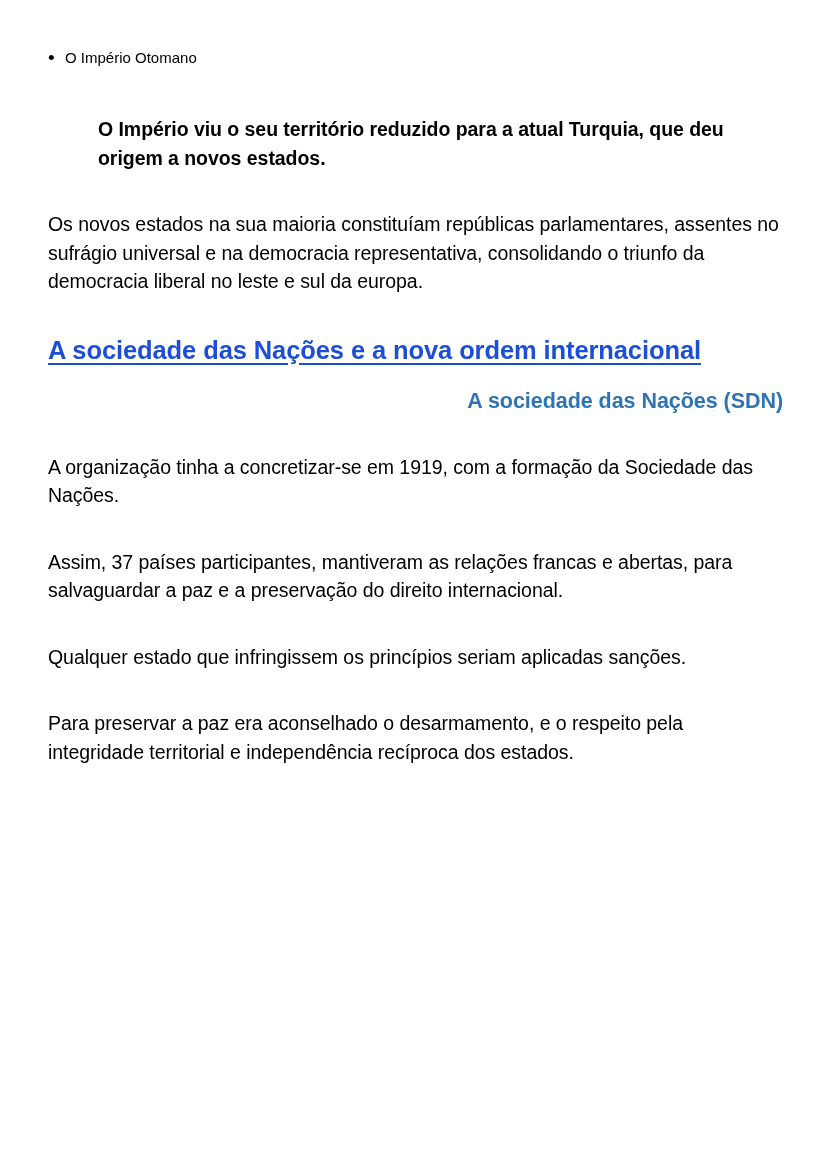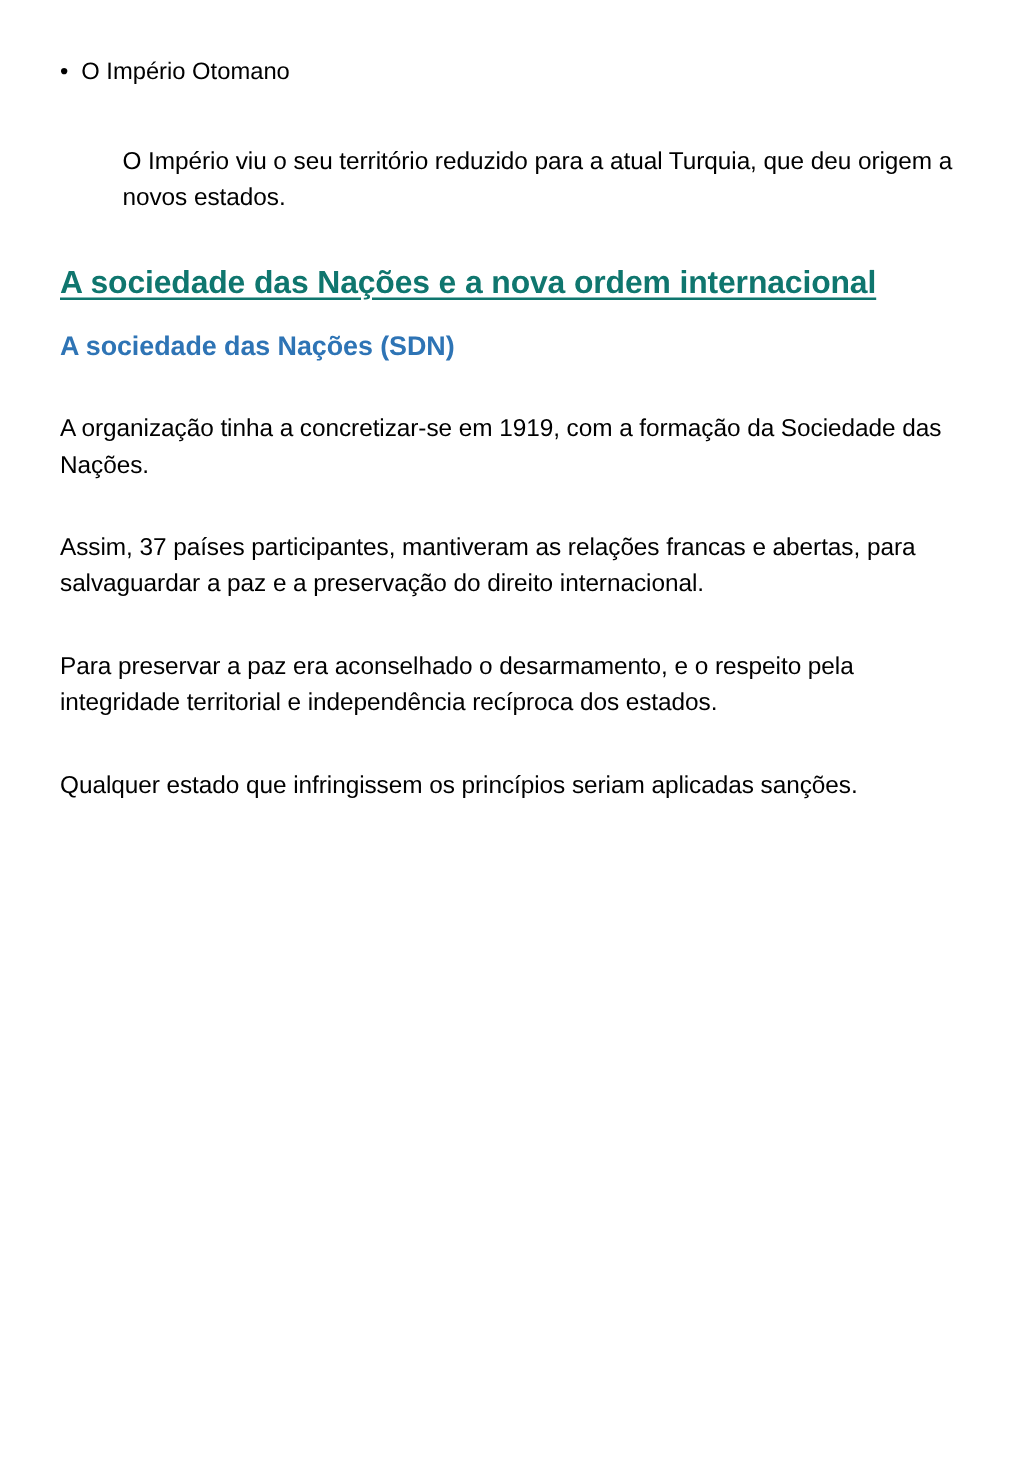--- a/index.html
+++ b/index.html
@@ -39,7 +39,7 @@
   .bullet-item {
     position: relative;
     padding-left: 17px;
-    font-size: 19px;
+    font-size: 15px;
     line-height: 27px;
     color: #000000;
   }

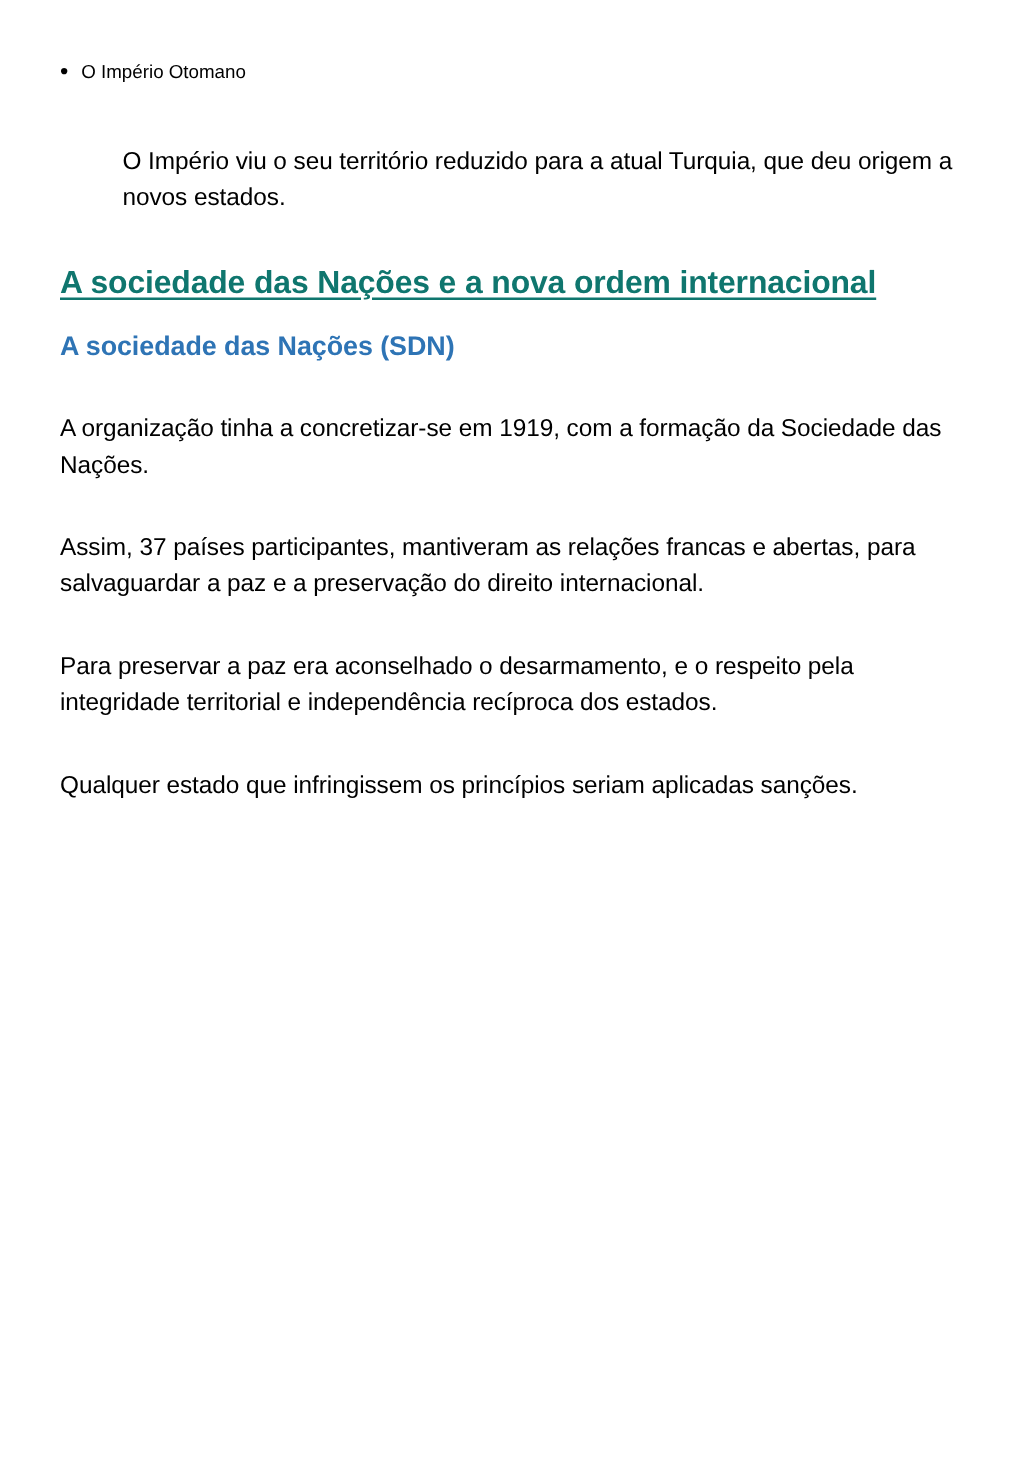--- a/index.html
+++ b/index.html
@@ -65,6 +65,7 @@
   .para-indent {
     margin-left: 50px !important;
     width: 685px;
+    font-weight: bold;
   }
 
   .gap-lg  { margin-top: 44px !important; }

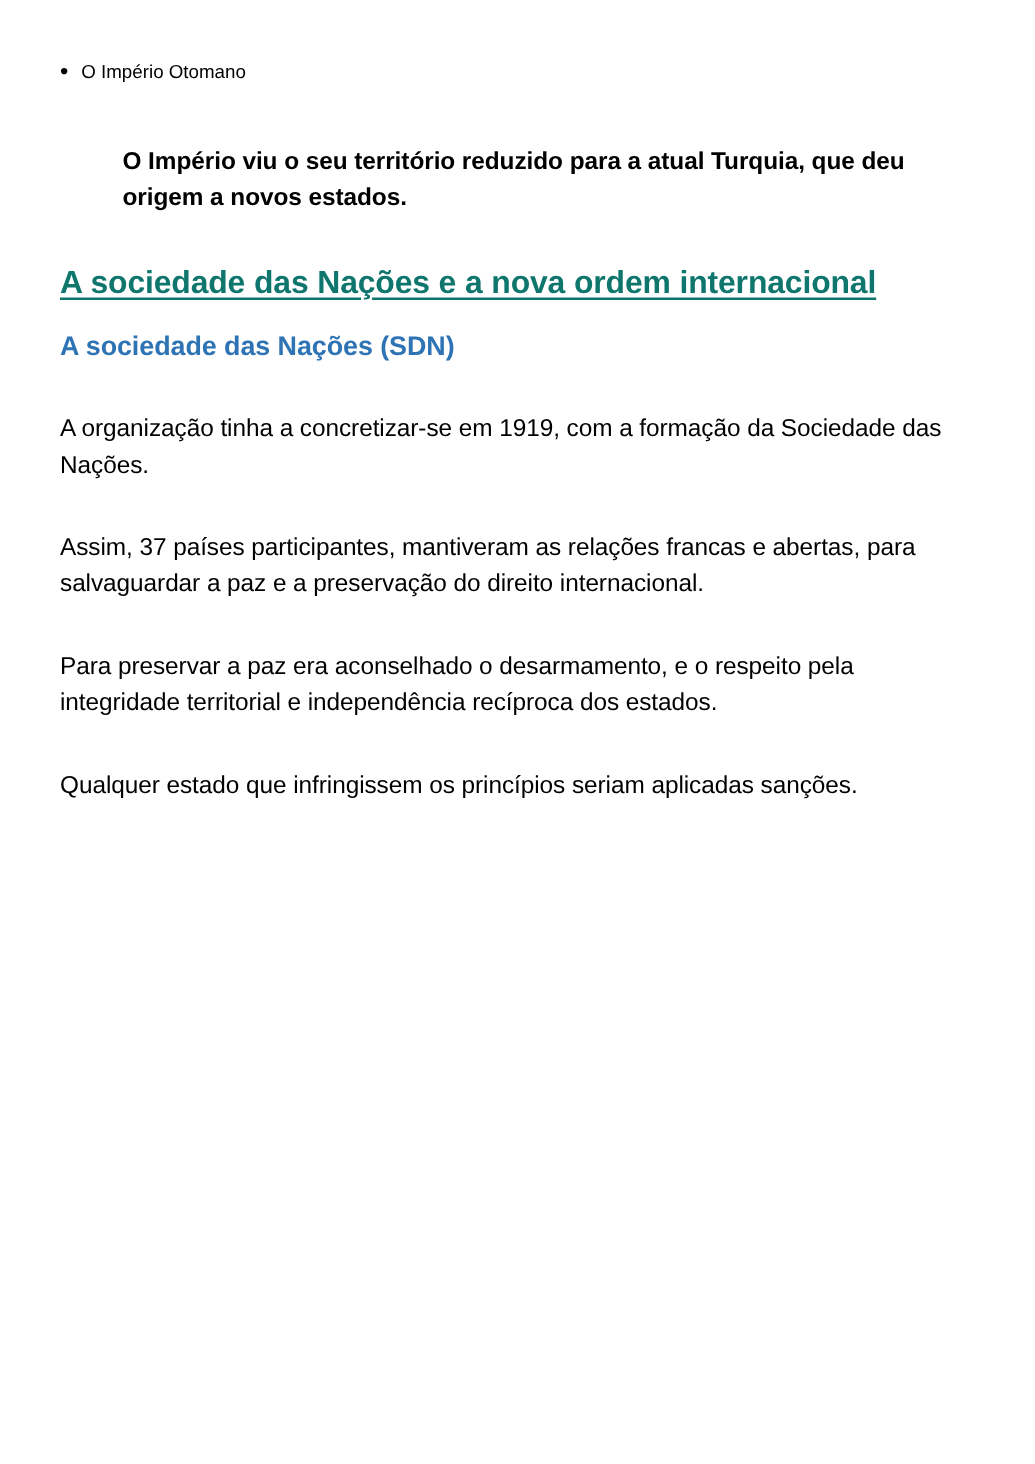--- a/index.html
+++ b/index.html
@@ -106,6 +106,7 @@
     <p class="body-para para-indent gap-lg">O Império viu o seu território reduzido para a atual Turquia, que deu origem a novos estados.</p>
 
 
+    <p class="body-para gap-md">Os novos estados na sua maioria constituíam repúblicas parlamentares, assentes no sufrágio universal e na democracia representativa, consolidando o triunfo da democracia liberal no leste e sul da europa.</p>
 
     <h1 class="doc-h1 gap-md">A sociedade das Nações e a nova ordem internacional</h1>
 

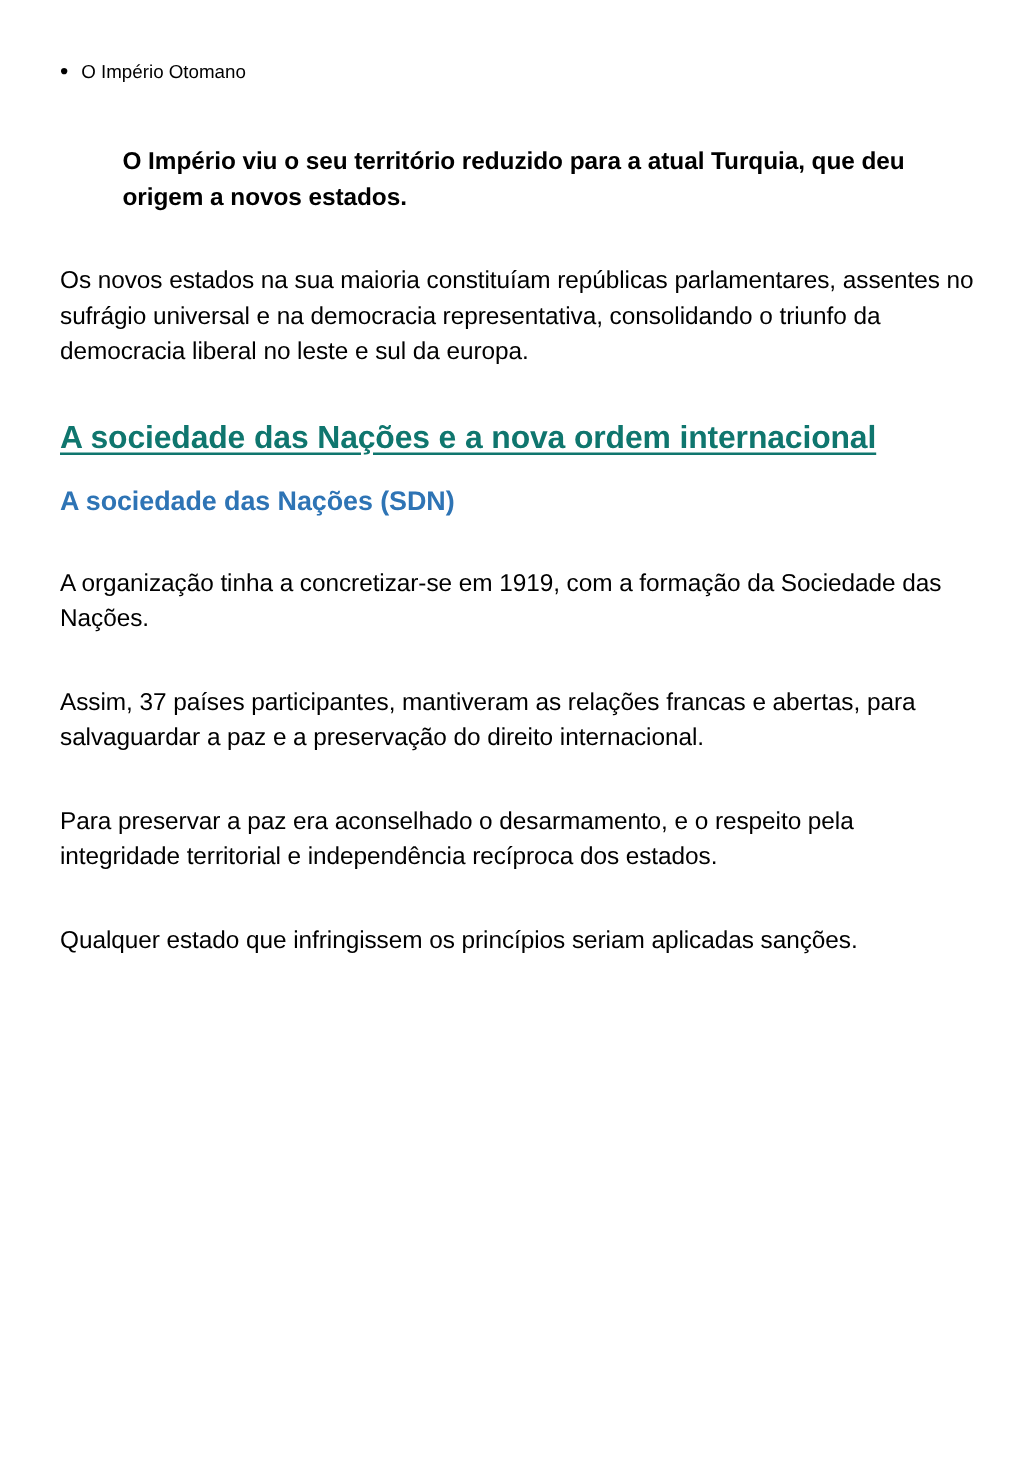--- a/index.html
+++ b/index.html
@@ -78,7 +78,7 @@
     font-size: 25.5px;
     line-height: 32px;
     font-weight: bold;
-    color: #0f766e;
+    color: #1d4ed8;
     text-decoration: underline;
     text-underline-offset: 4px;
     letter-spacing: -0.1px;

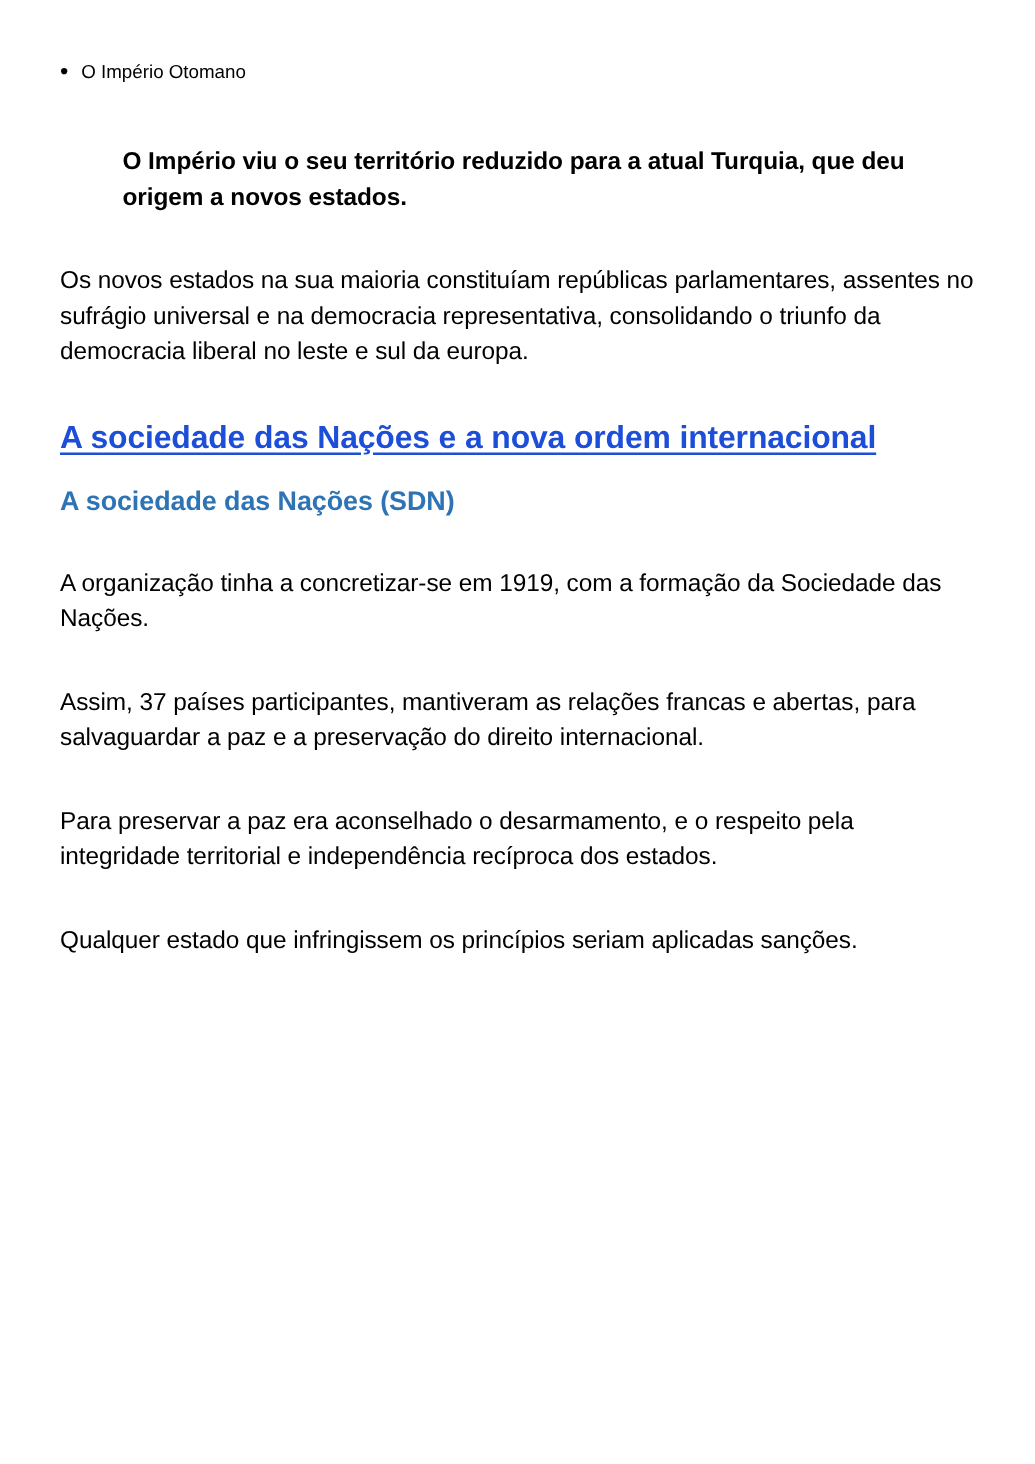--- a/index.html
+++ b/index.html
@@ -70,7 +70,7 @@
 
   .gap-lg  { margin-top: 44px !important; }
   .gap-md  { margin-top: 38px !important; }
-  .gap-sm  { margin-top: 21px !important; }
+  .gap-sm  { margin-top: 21px !important; text-align: right; }
 
   
   h1.doc-h1 {

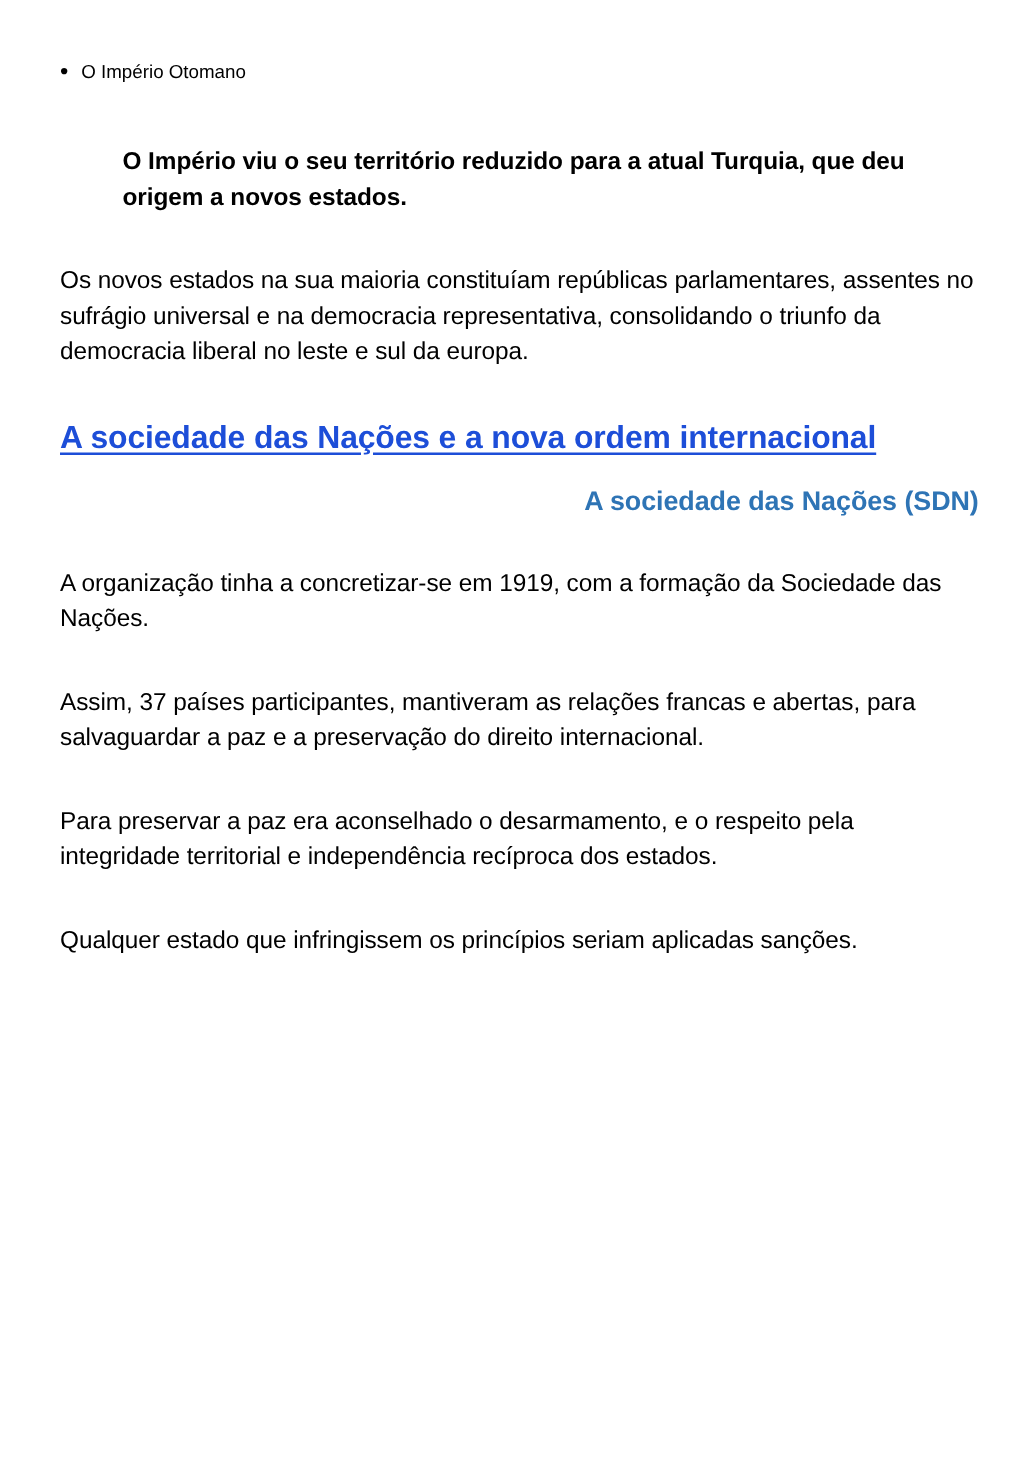--- a/index.html
+++ b/index.html
@@ -119,9 +119,9 @@
     <p class="body-para gap-md">Assim, 37 países participantes, mantiveram as relações francas e abertas, para salvaguardar a paz e a preservação do direito internacional.</p>
 
 
+    <p class="body-para gap-md">Qualquer estado que infringissem os princípios seriam aplicadas sanções.</p>
+
     <p class="body-para gap-md">Para preservar a paz era aconselhado o desarmamento, e o respeito pela integridade territorial e independência recíproca dos estados.</p>
-
-    <p class="body-para gap-md">Qualquer estado que infringissem os princípios seriam aplicadas sanções.</p>
 
   </div>
 </div>

